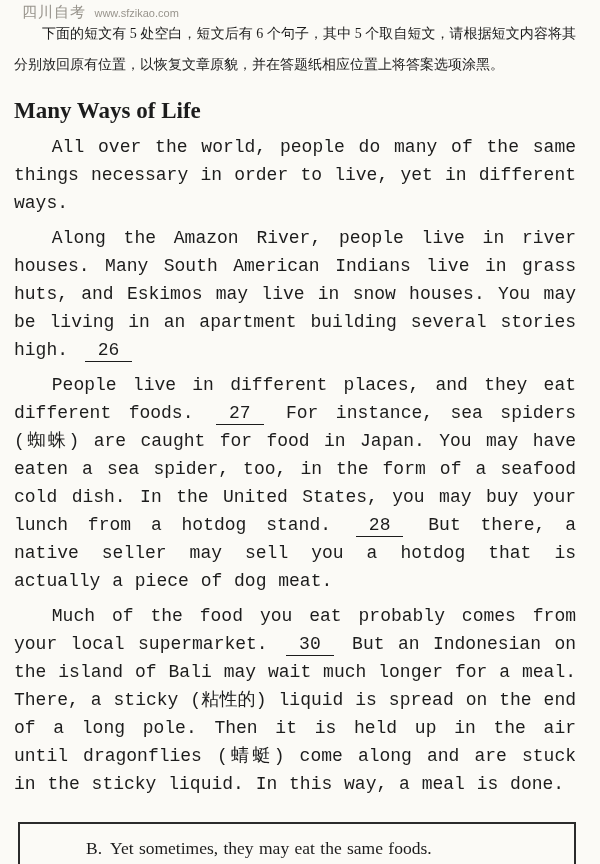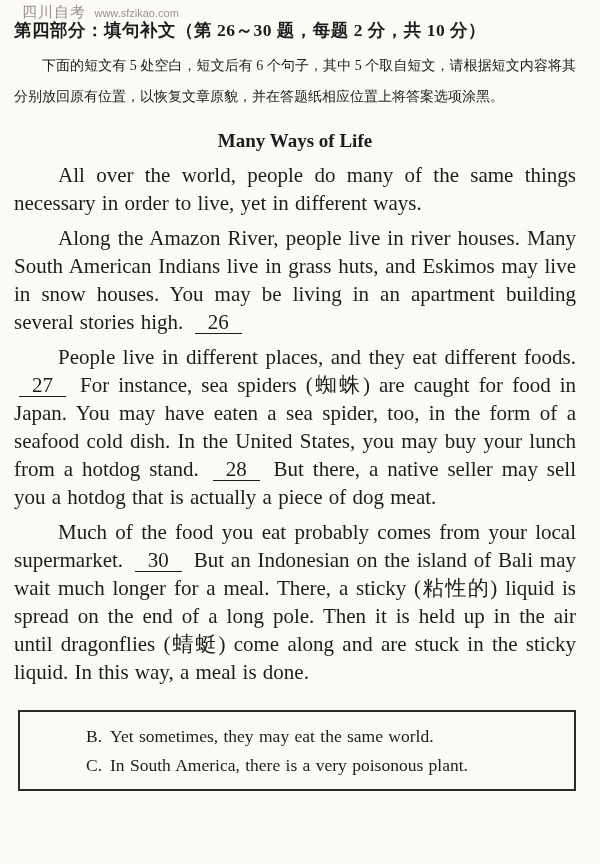--- a/index.html
+++ b/index.html
@@ -84,7 +84,6 @@
     <span class="wm-url">www.sfzikao.com</span>
   </div>
 
-  <h2 class="section-heading">第四部分：填句补文（第 26～30 题，每题 2 分，共 10 分）</h2>
 
   <p class="instructions">下面的短文有 5 处空白，短文后有 6 个句子，其中 5 个取自短文，请根据短文内容将其分别放回原有位置，以恢复文章原貌，并在答题纸相应位置上将答案选项涂黑。</p>
 

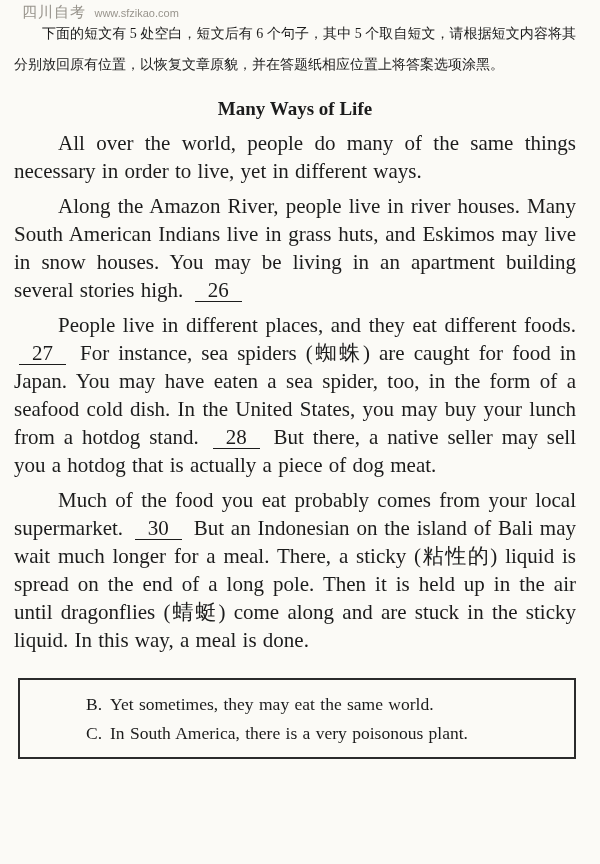--- a/index.html
+++ b/index.html
@@ -41,8 +41,7 @@
   }
   .passage-title {
     margin: 18px 0 9px 0;
-    text-align: center;
-    font-size: 19px;
+    font-size: 23px;
     font-weight: 700;
   }
   .body-para {

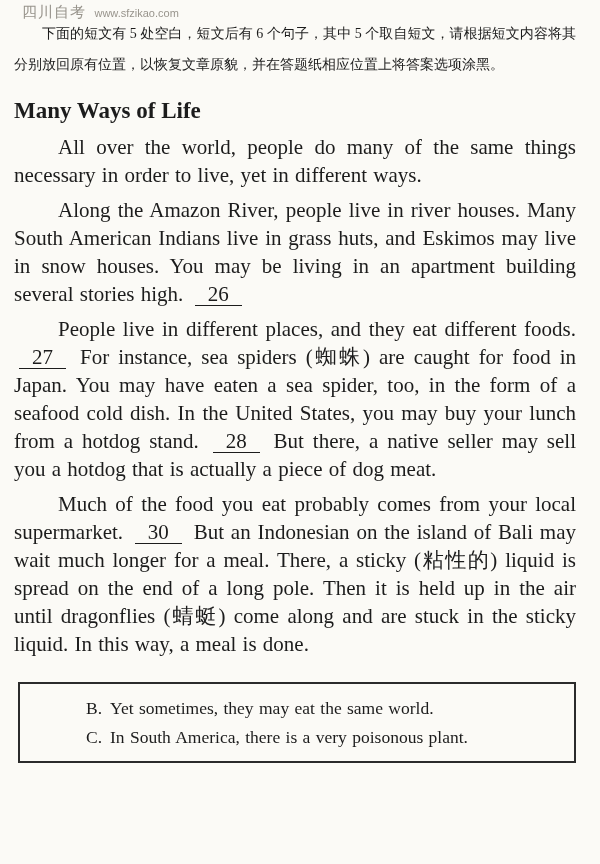--- a/index.html
+++ b/index.html
@@ -46,11 +46,12 @@
   }
   .body-para {
     margin: 0 0 7px 0;
-    font-size: 21px;
+    font-size: 18px;
     line-height: 28px;
     text-align: justify;
     text-indent: 2.1em;
     word-spacing: 1px;
+    font-family: Liberation Mono, monospace;
   }
   .blank {
     display: inline-block;

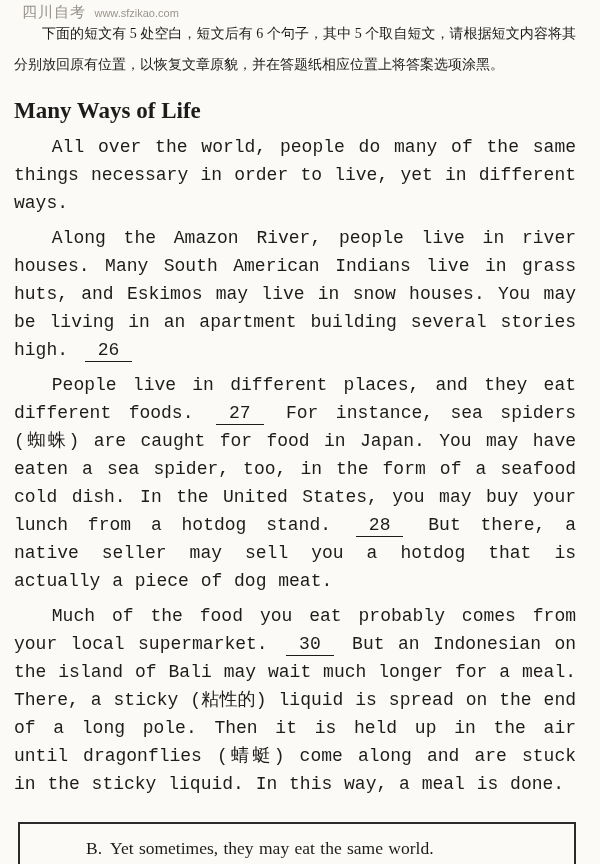--- a/index.html
+++ b/index.html
@@ -97,7 +97,7 @@
     </div>
 
   <div class="options-box" id="options-box">
-      <div class="option-row"><span class="option-letter">B.</span><span>Yet sometimes, they may eat the same world.</span></div>
+      <div class="option-row"><span class="option-letter">B.</span><span>Yet sometimes, they may eat the same foods.</span></div>
       <div class="option-row"><span class="option-letter">C.</span><span>In South America, there is a very poisonous plant.</span></div>
     </div>
 

